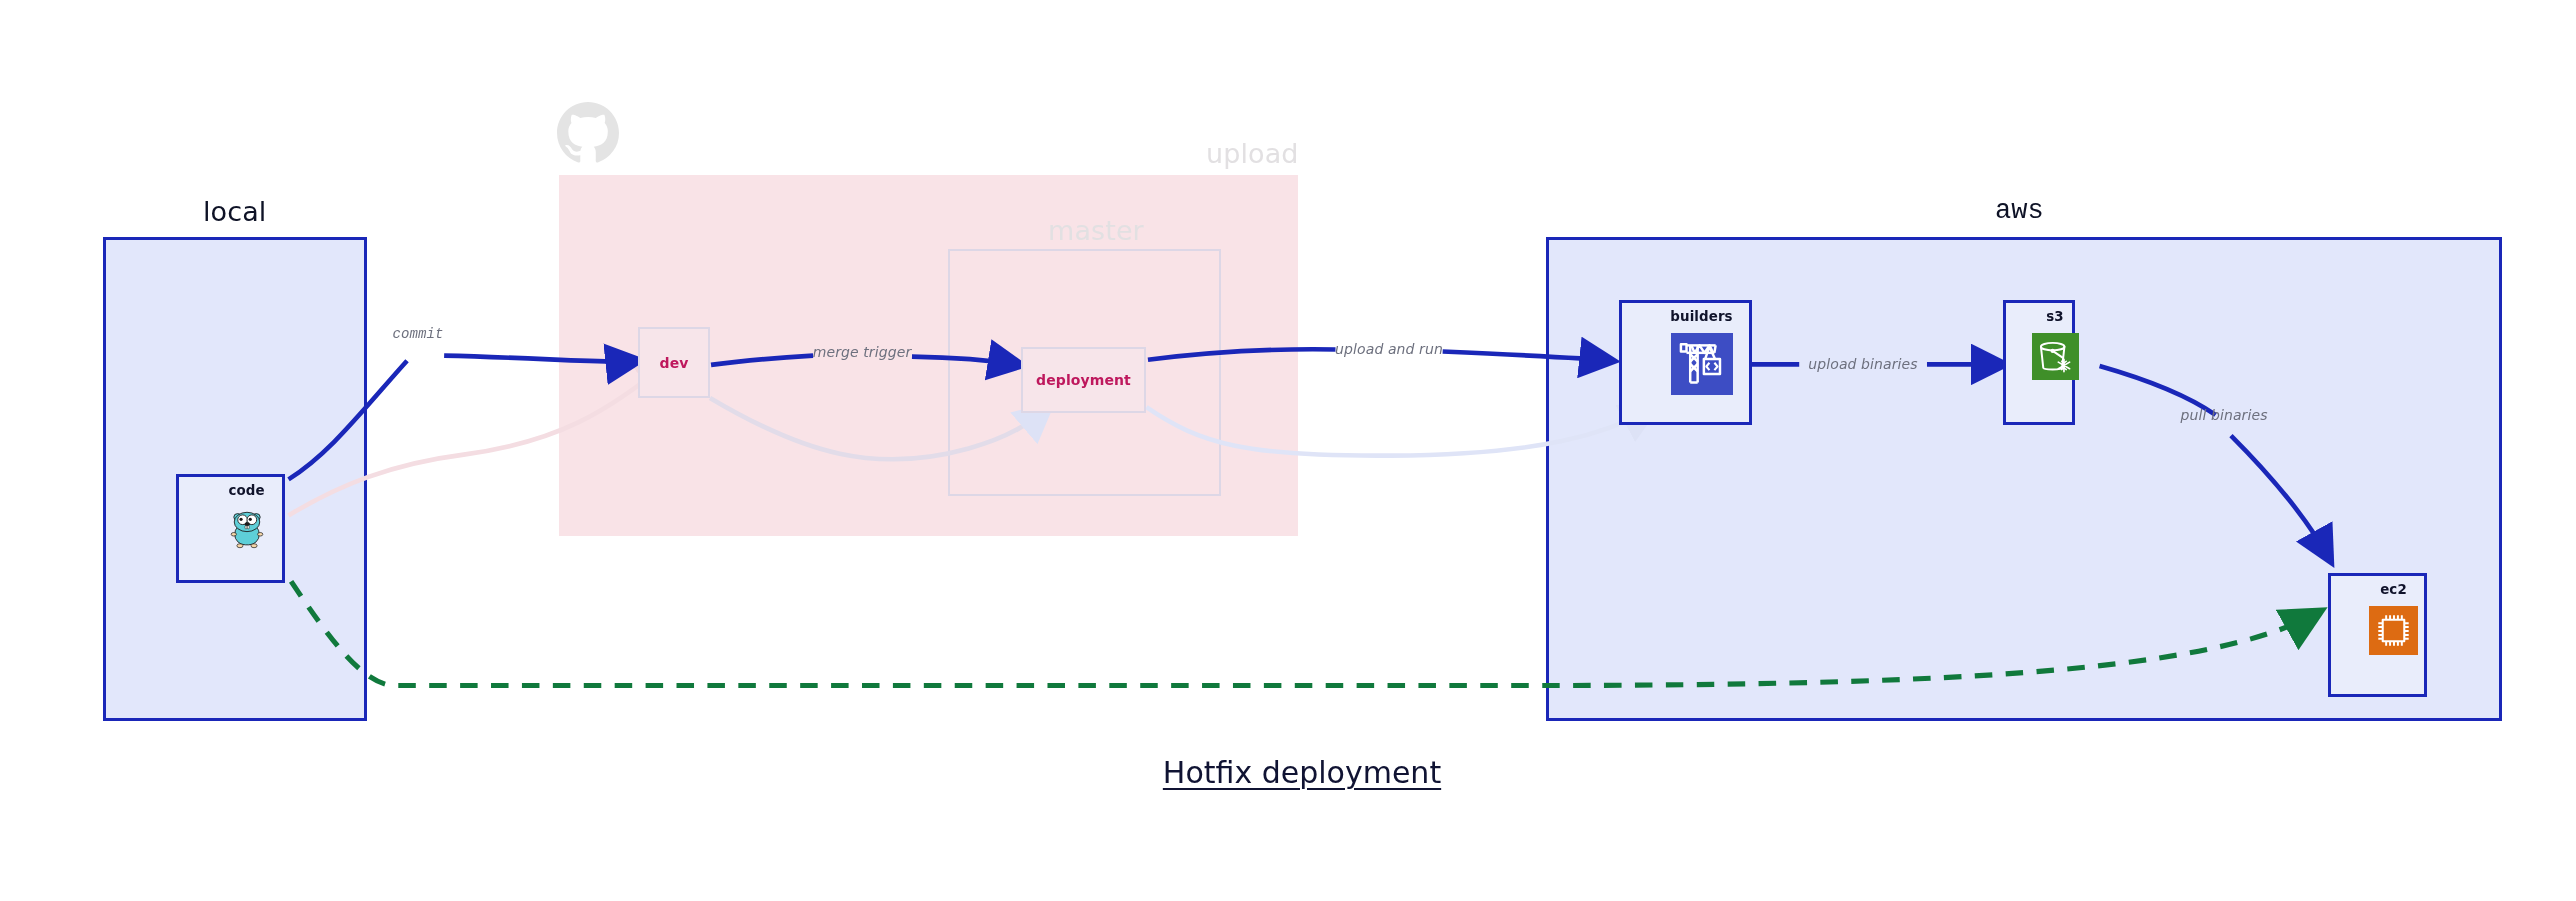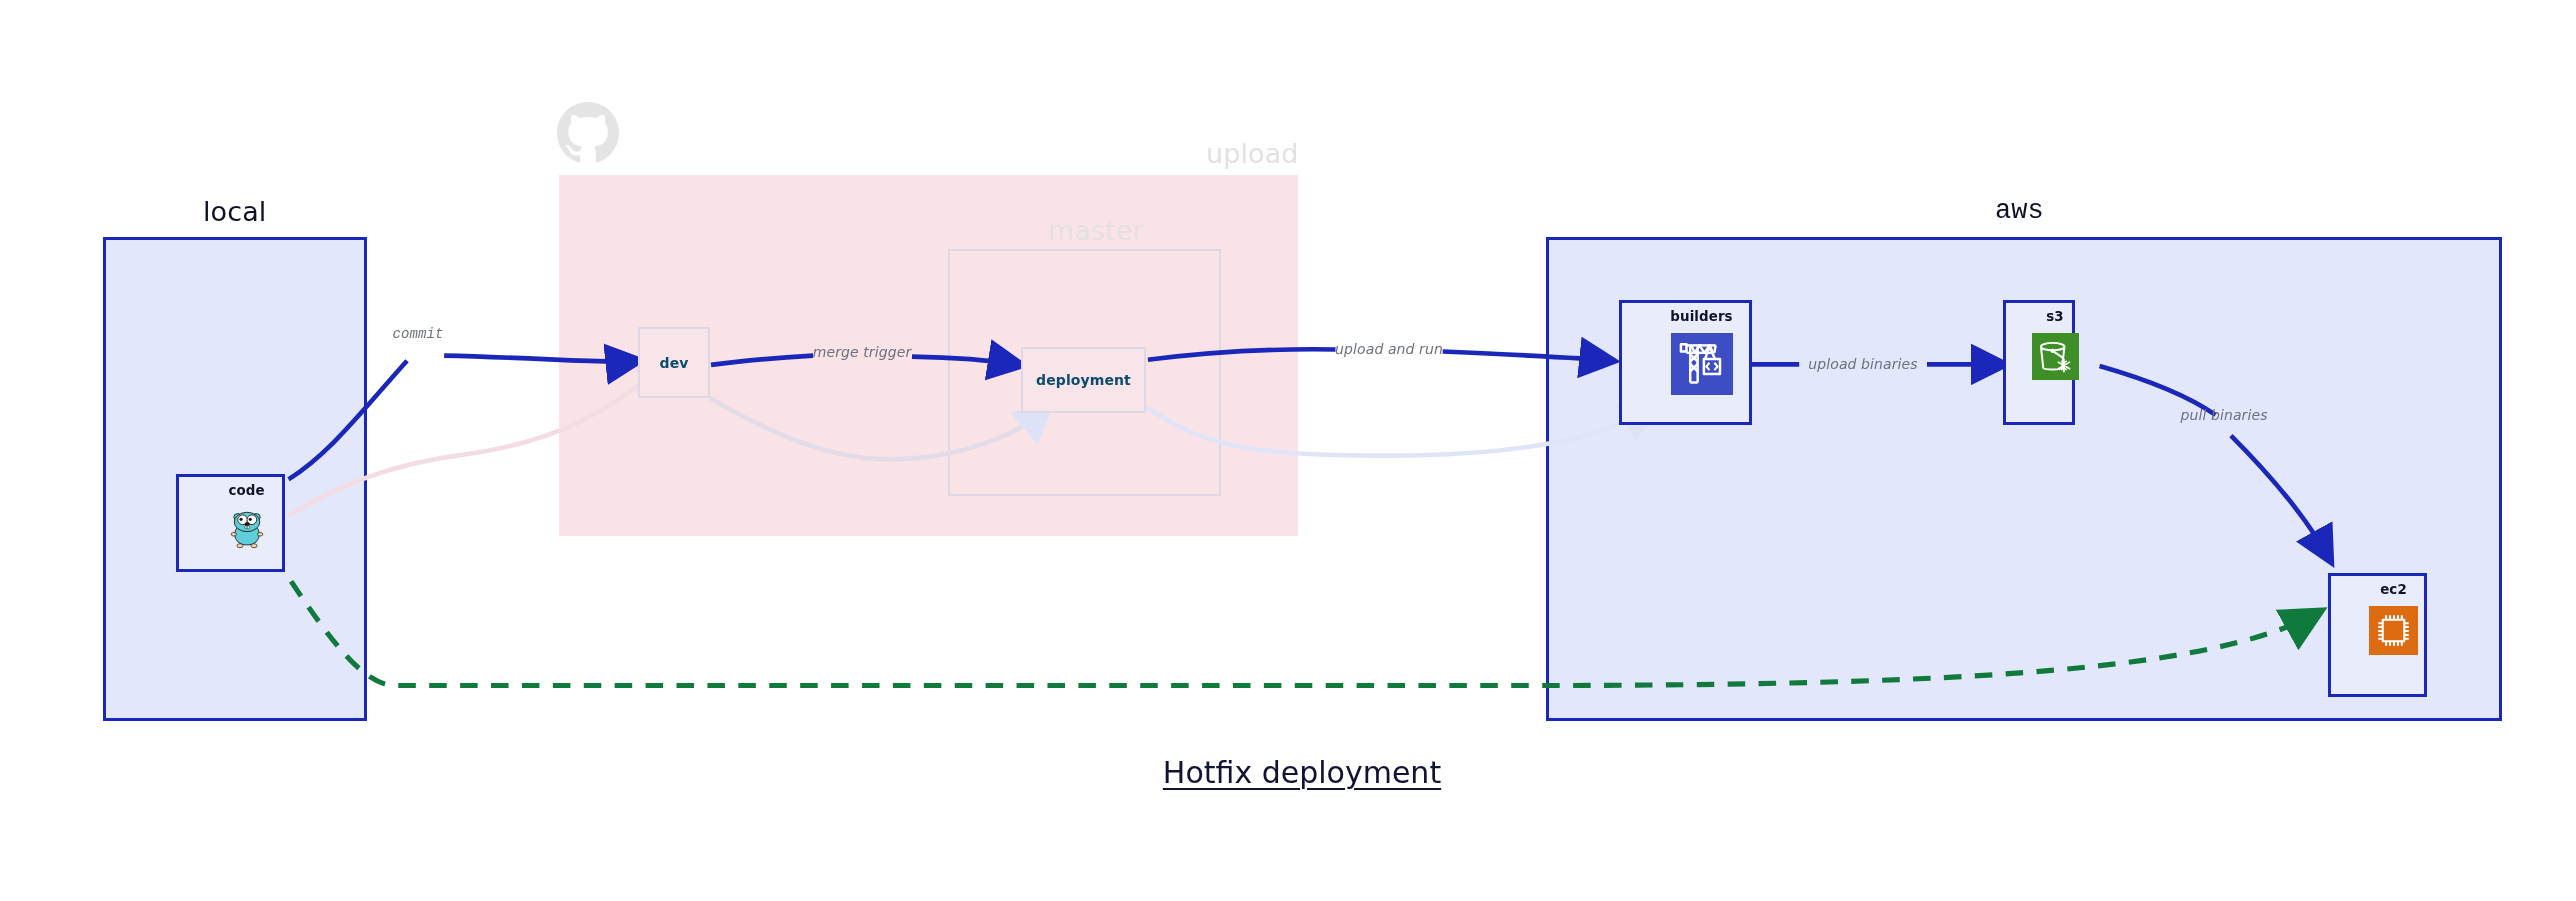--- a/index.html
+++ b/index.html
@@ -23,7 +23,7 @@
   .node.faded{border:2.1px solid #ddd7e6;background:#f7e5ea;}
   .node-label{font-size:13.4px;font-weight:700;color:#10132b;margin-top:7.2px;
               letter-spacing:0.1px;line-height:1;}
-  .node-label.faded-txt{color:#0c4a6e;font-size:14px;}
+  .node-label.faded-txt{color:#be185d;font-size:14px;}
   .node-icon{margin-top:9.3px;line-height:0;}
 
   

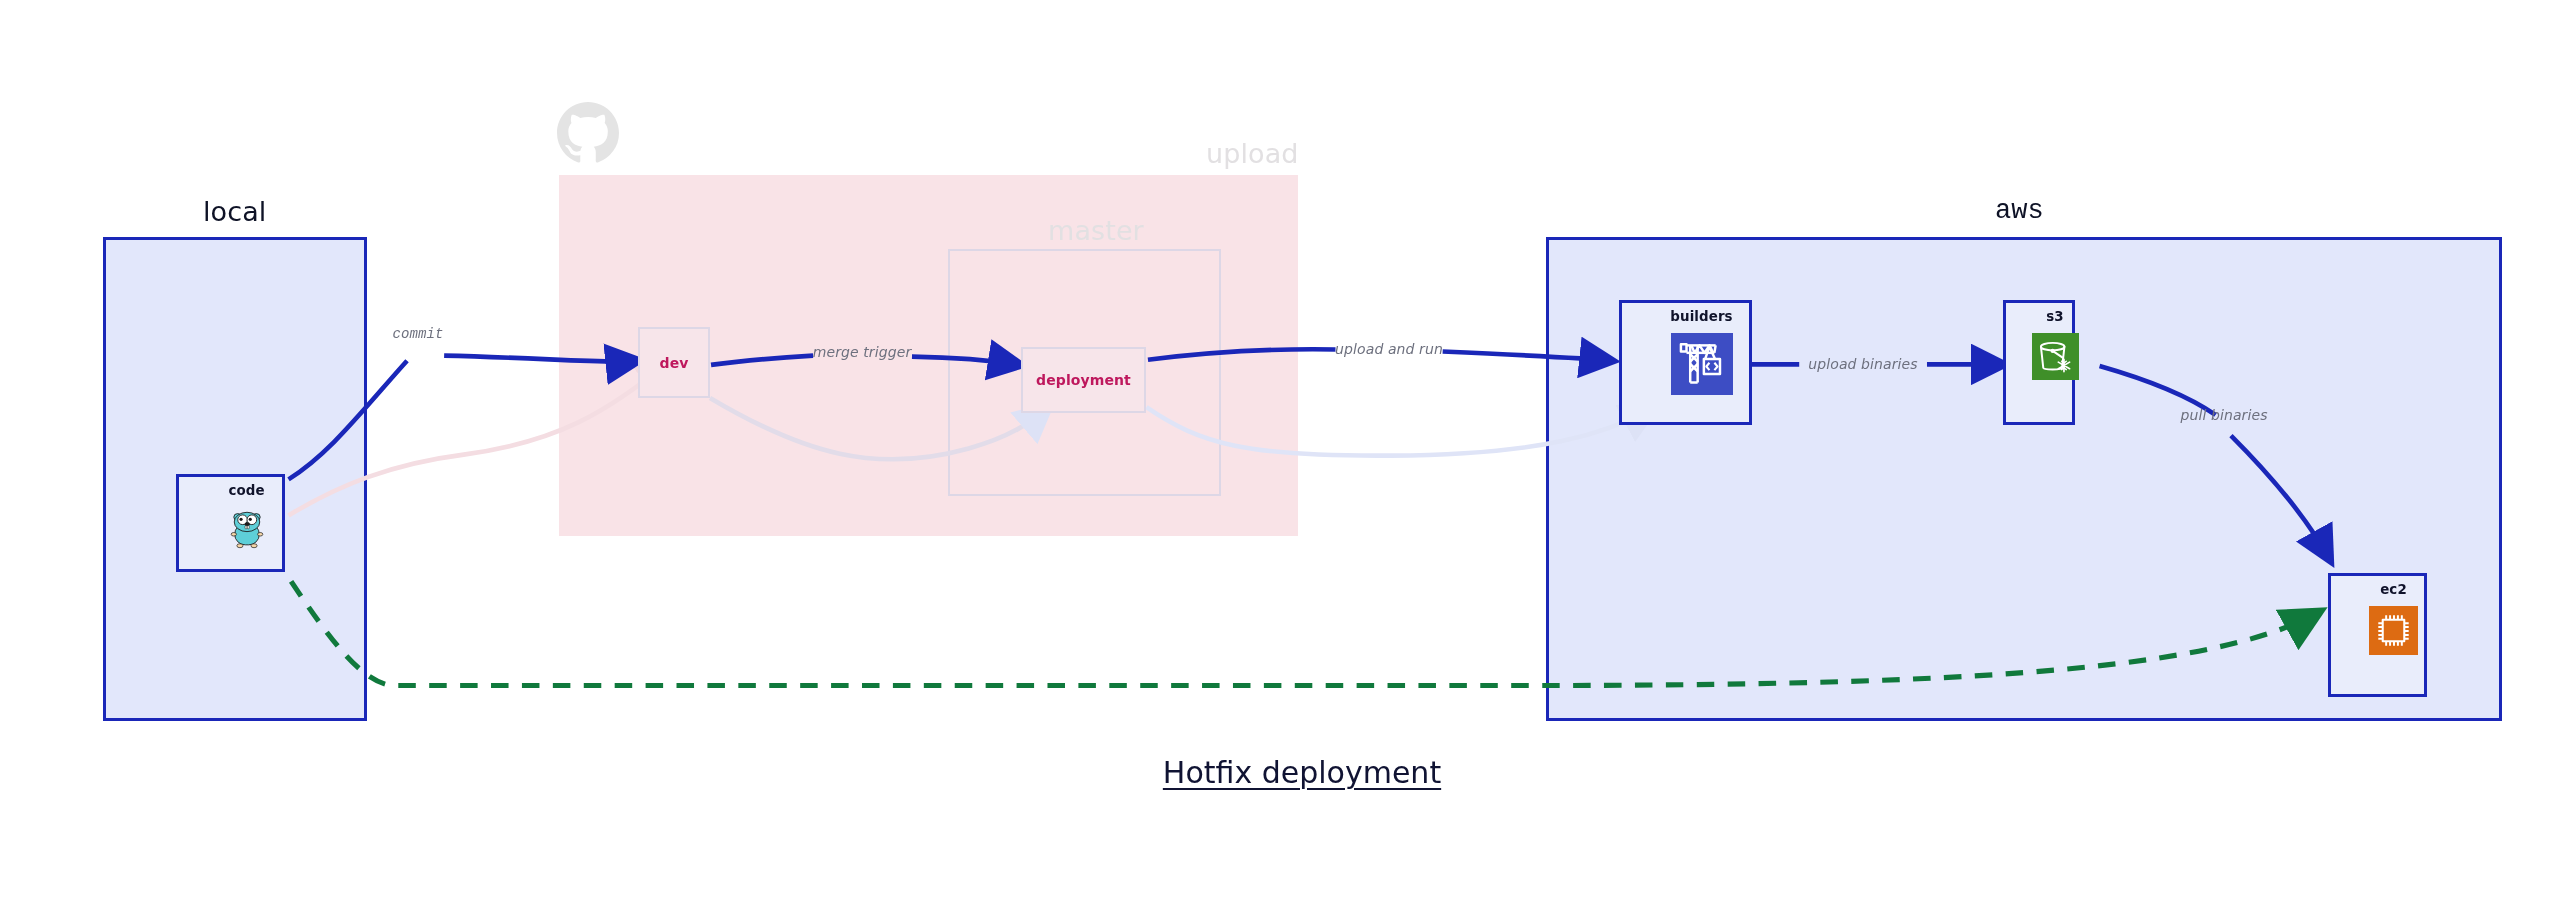--- a/index.html
+++ b/index.html
@@ -120,7 +120,7 @@
   <span class="elabel" style="left:1863px;top:364px;">upload binaries</span>
   <span class="elabel" style="left:2224px;top:415px;">pull binaries</span>
 
-  <div class="node solid" style="left:176px;top:474px;width:109px;height:98px;">
+  <div class="node solid" style="left:176px;top:474px;width:109px;height:109px;">
     <span class="node-label">code</span>
     <span class="node-icon">
       <svg width="44" height="44" viewBox="0 0 100 100">

